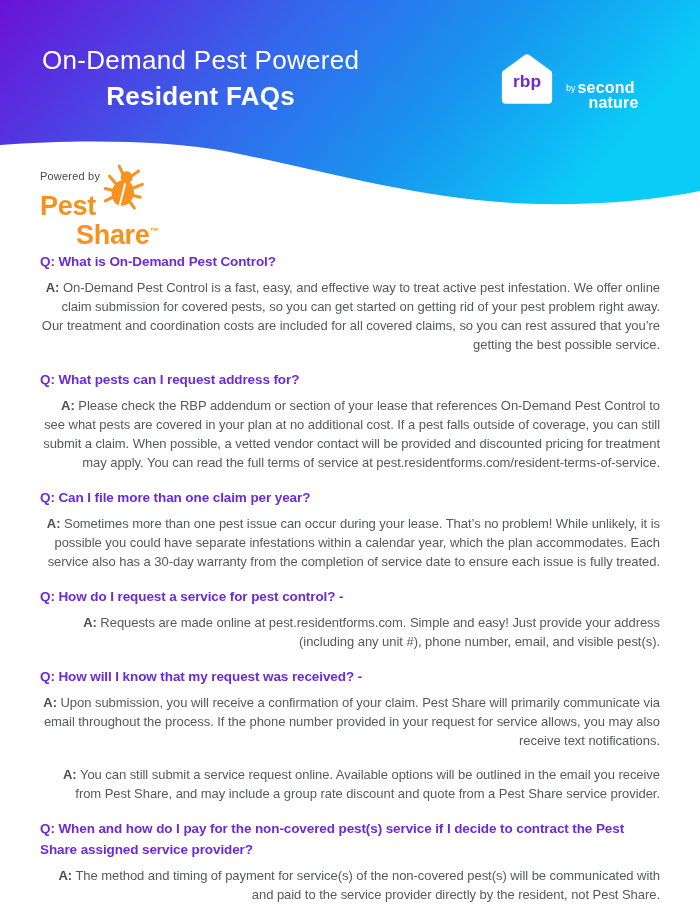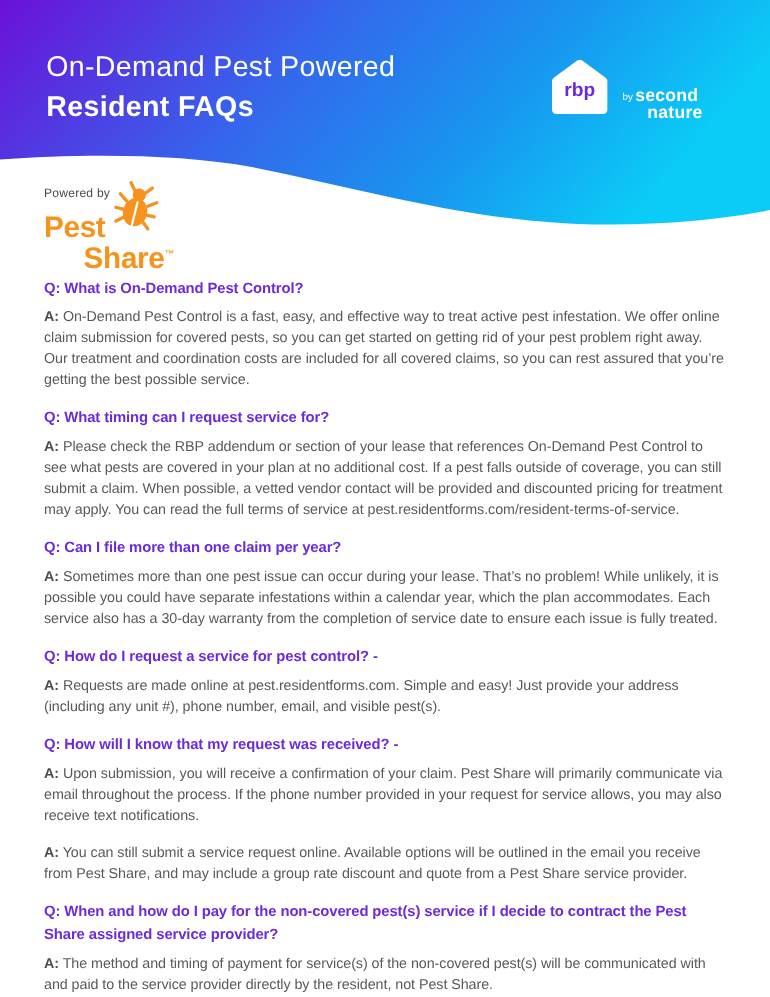--- a/index.html
+++ b/index.html
@@ -17,7 +17,7 @@
 
   .title-block { position: absolute; left: 42px; top: 44px; color: #ffffff; }
   .title-line1 { font-size: 26px; font-weight: 400; letter-spacing: .3px; line-height: 32px; }
-  .title-line2 { font-size: 26px; font-weight: 700; letter-spacing: .3px; line-height: 32px; margin-top: 4px; }
+  .title-line2 { font-size: 26px; font-weight: 700; letter-spacing: .3px; line-height: 32px; margin-top: 4px; text-align: center; }
 
   .rbp-logo { position: absolute; left: 498px; top: 51px; width: 58px; height: 57px; }
 

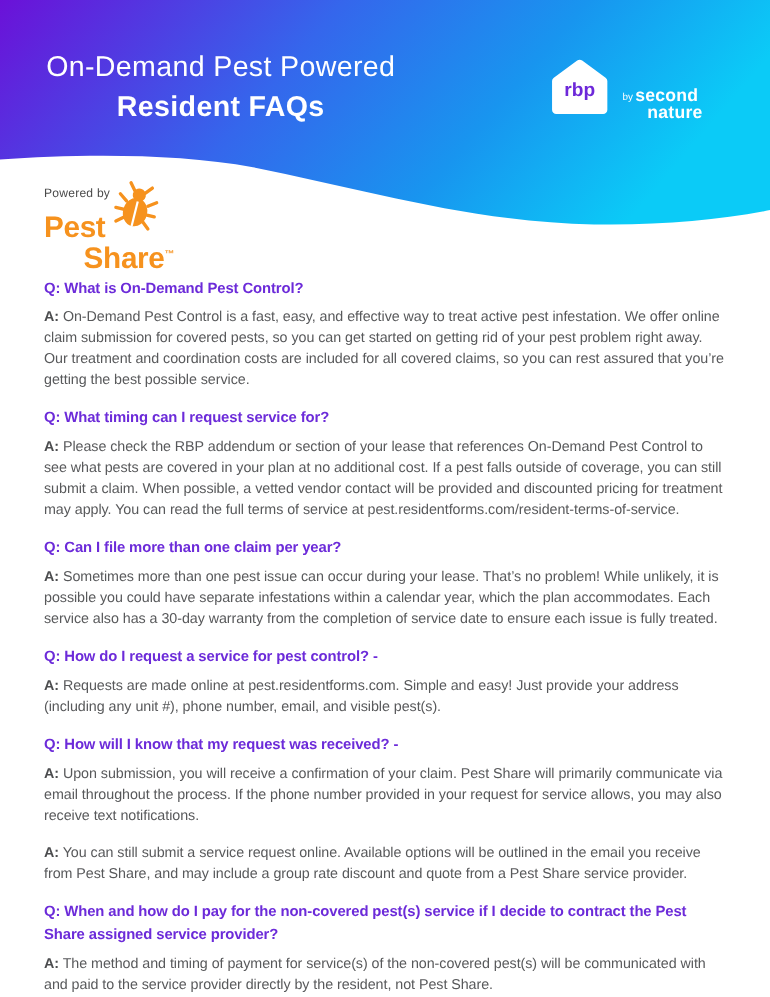--- a/index.html
+++ b/index.html
@@ -43,7 +43,7 @@
   }
   .faq-answer {
     color: #58595B; font-size: 13px; line-height: 19px;
-    margin: 0; letter-spacing: -.05px;
+    margin: 0; letter-spacing: -.05px; text-align: right;
   }
   .a-prefix { font-weight: 700; color: #4c4d4f; }
 </style>

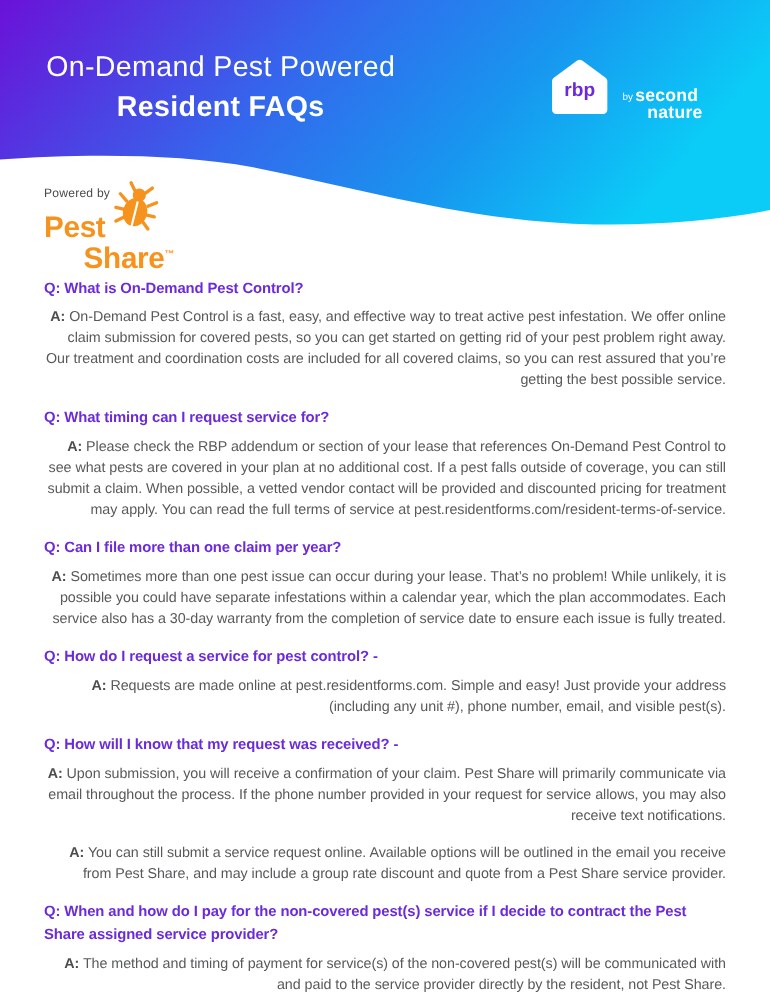--- a/index.html
+++ b/index.html
@@ -112,7 +112,7 @@
   </div>
 
   <div class="faq-item">
-    <p class="faq-question">Q: What timing can I request service for?</p>
+    <p class="faq-question">Q: What pests can I request address for?</p>
     <p class="faq-answer"><span class="a-prefix">A:</span> <span>Please check the RBP addendum or section of your lease that references On-Demand Pest Control to see what pests are covered in your plan at no additional cost. If a pest falls outside of coverage, you can still submit a claim. When possible, a vetted vendor contact will be provided and discounted pricing for treatment may apply. You can read the full terms of service at pest.residentforms.com/resident-terms-of-service.</span></p>
   </div>
 

